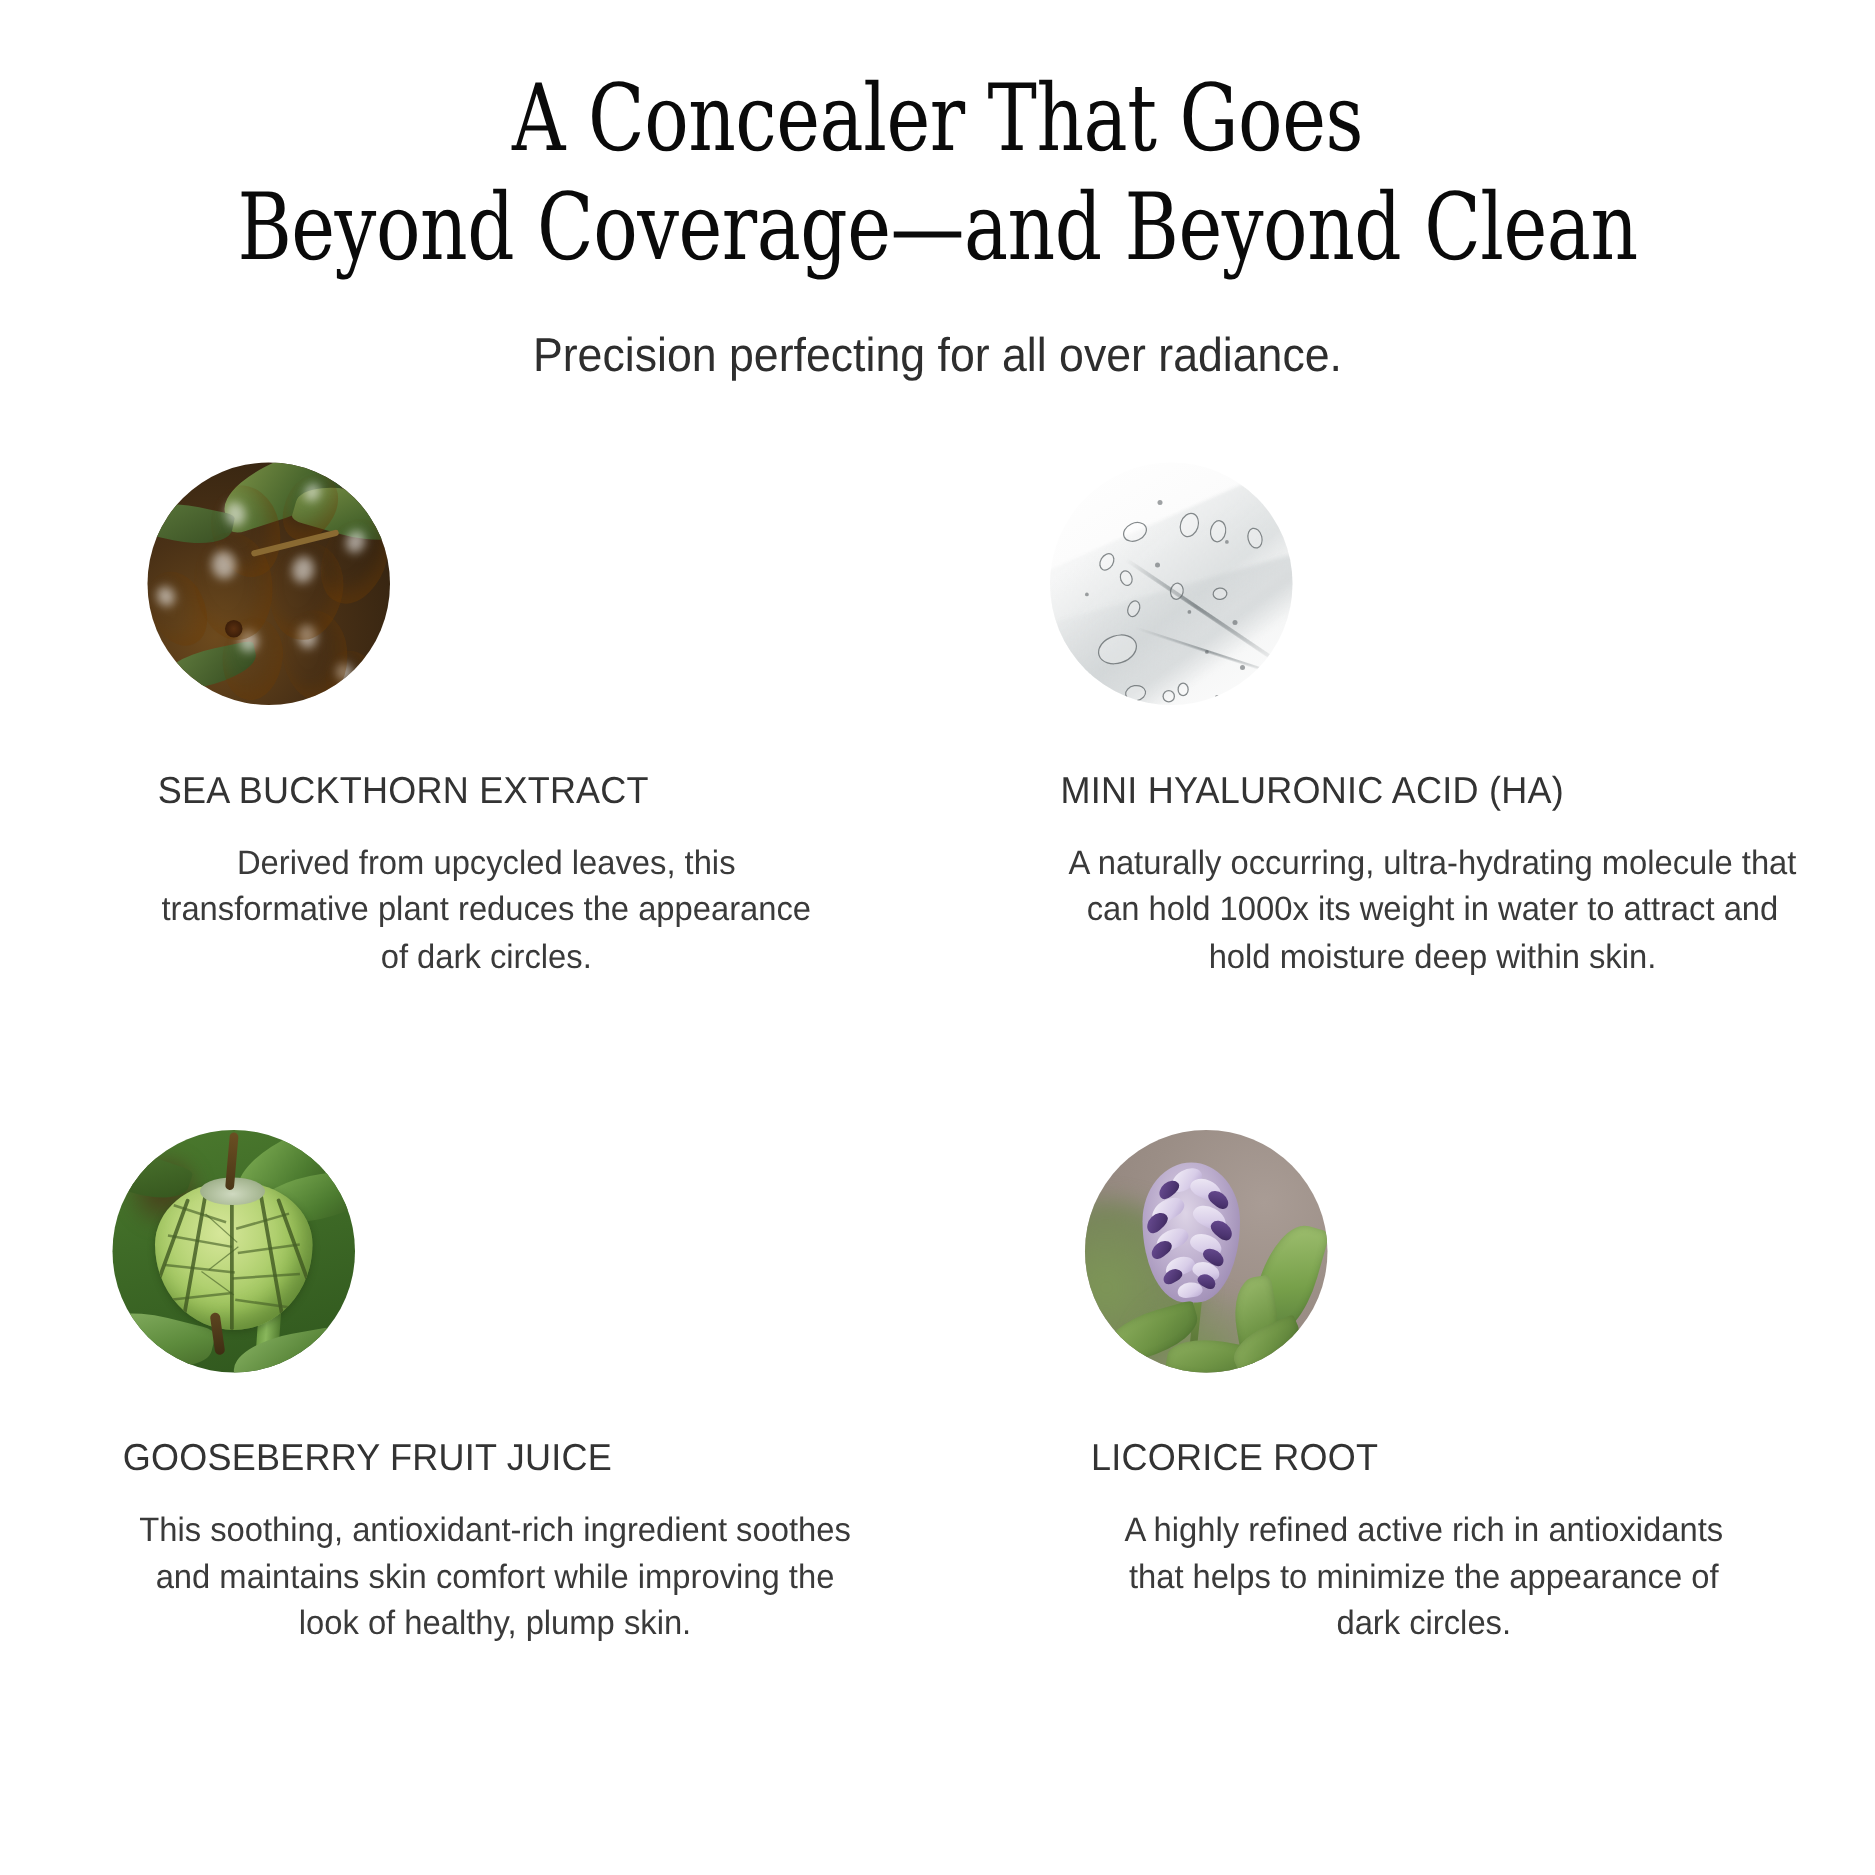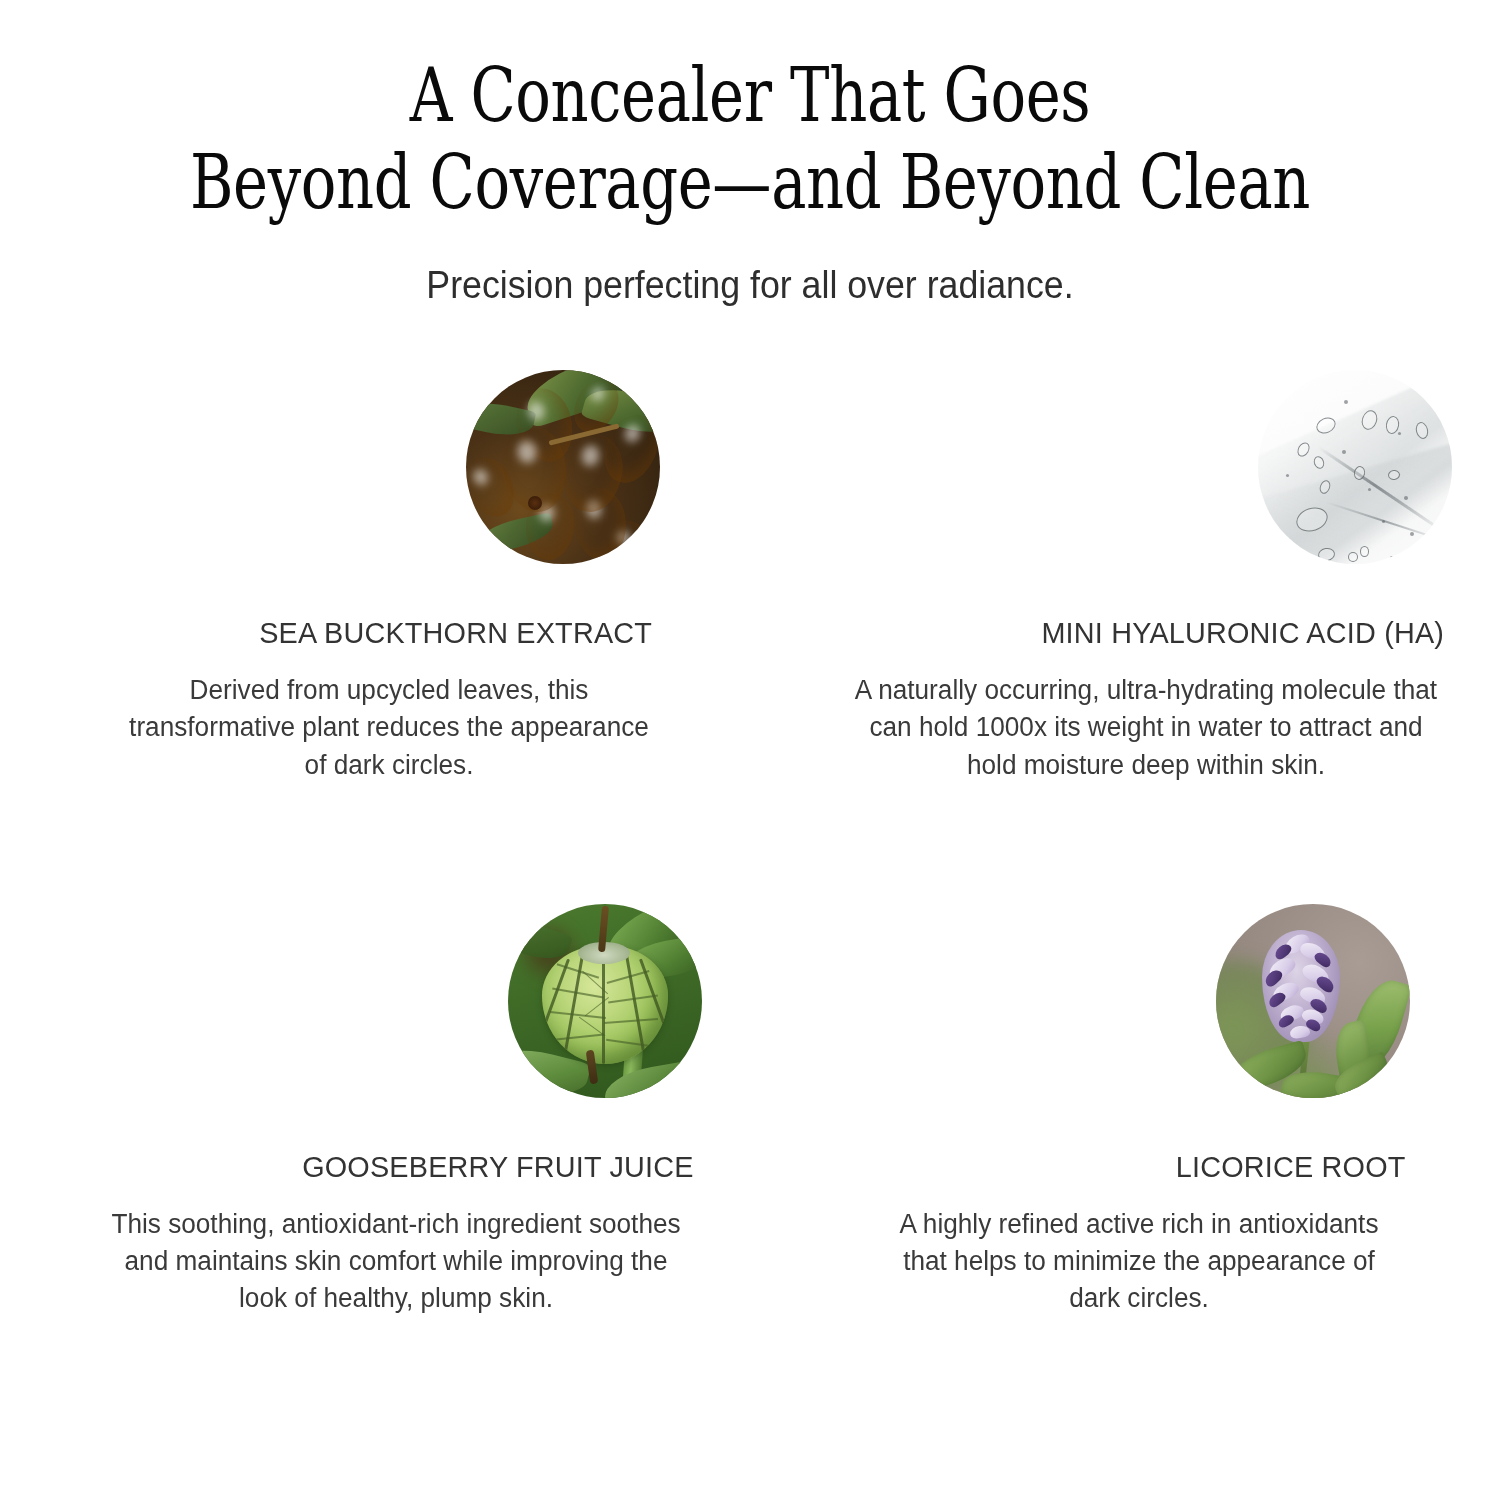--- a/index.html
+++ b/index.html
@@ -68,7 +68,7 @@
   .card {
     display: flex;
     flex-direction: column;
-    align-items: flex-end;
+    align-items: flex-start;
     padding: 0 60px;
     box-sizing: border-box;
   }

